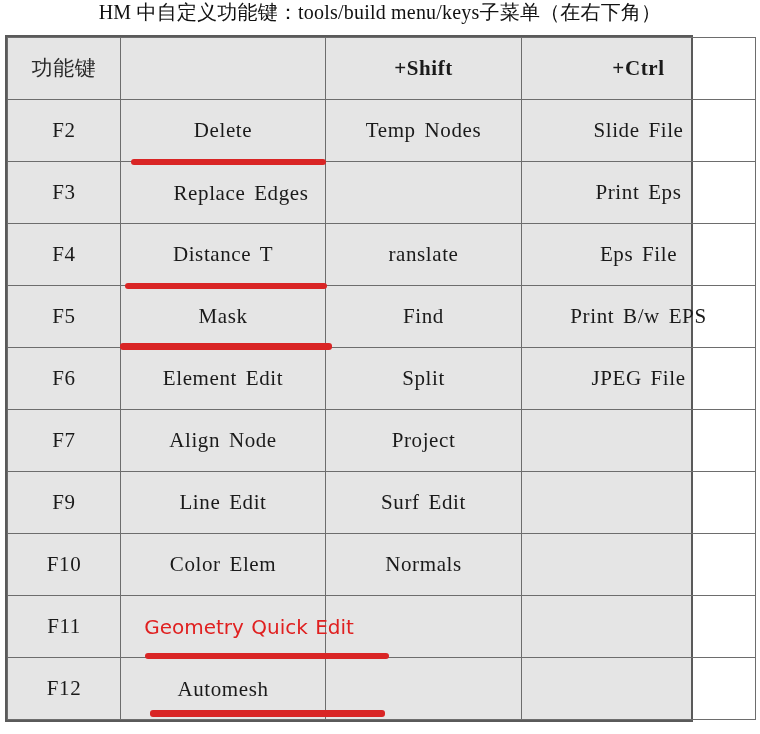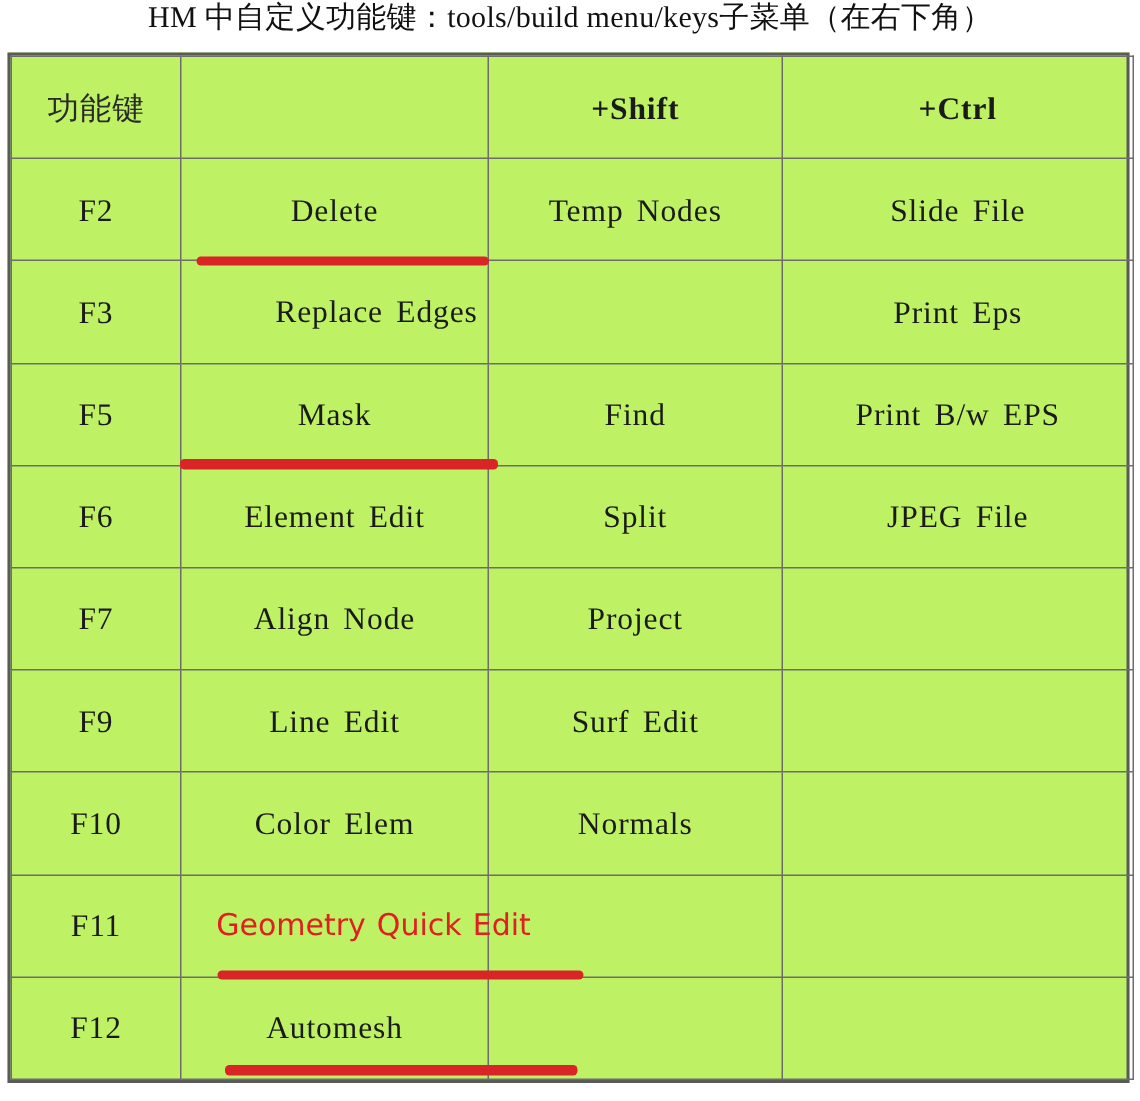--- a/index.html
+++ b/index.html
@@ -36,11 +36,11 @@
     position: absolute;
     left: 5px;
     top: 35px;
-    width: 748px;
+    width: 688px;
     height: 687px;
     box-sizing: border-box;
     border: 2px solid #5a5a5a;
-    background: #bef264;
+    background: #e5e5e5;
   }
   #keys-table {
     width: 100%;

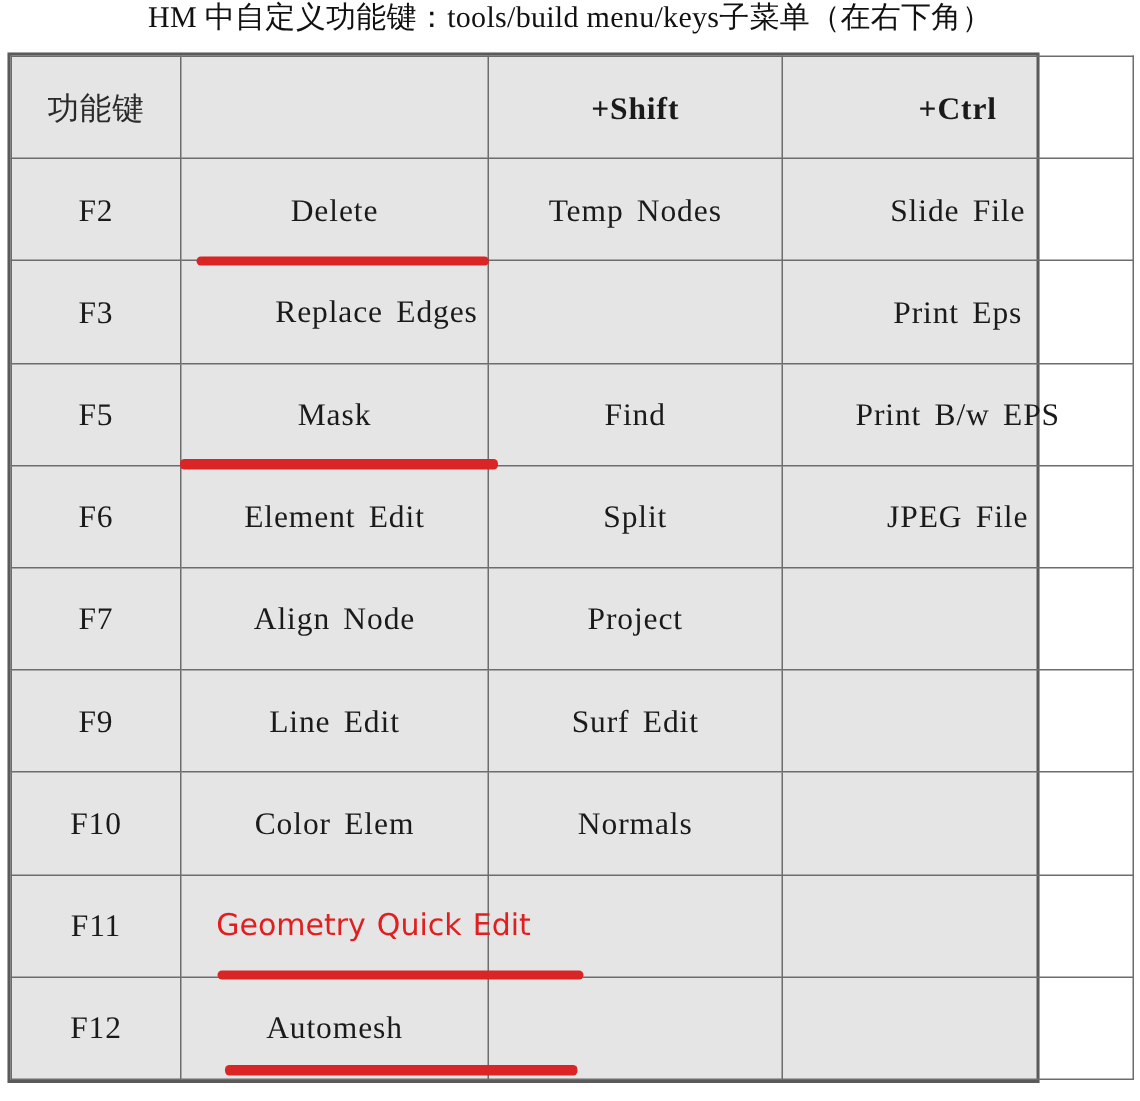--- a/index.html
+++ b/index.html
@@ -100,7 +100,7 @@
     transform: translate(-50%, -50%);
     white-space: nowrap;
   }
-  .shift-right-18 { margin-left: 28px; }
+  .shift-right-18 { margin-left: 18px; }
   .shift-right-26 { margin-left: 26px; }
 
   

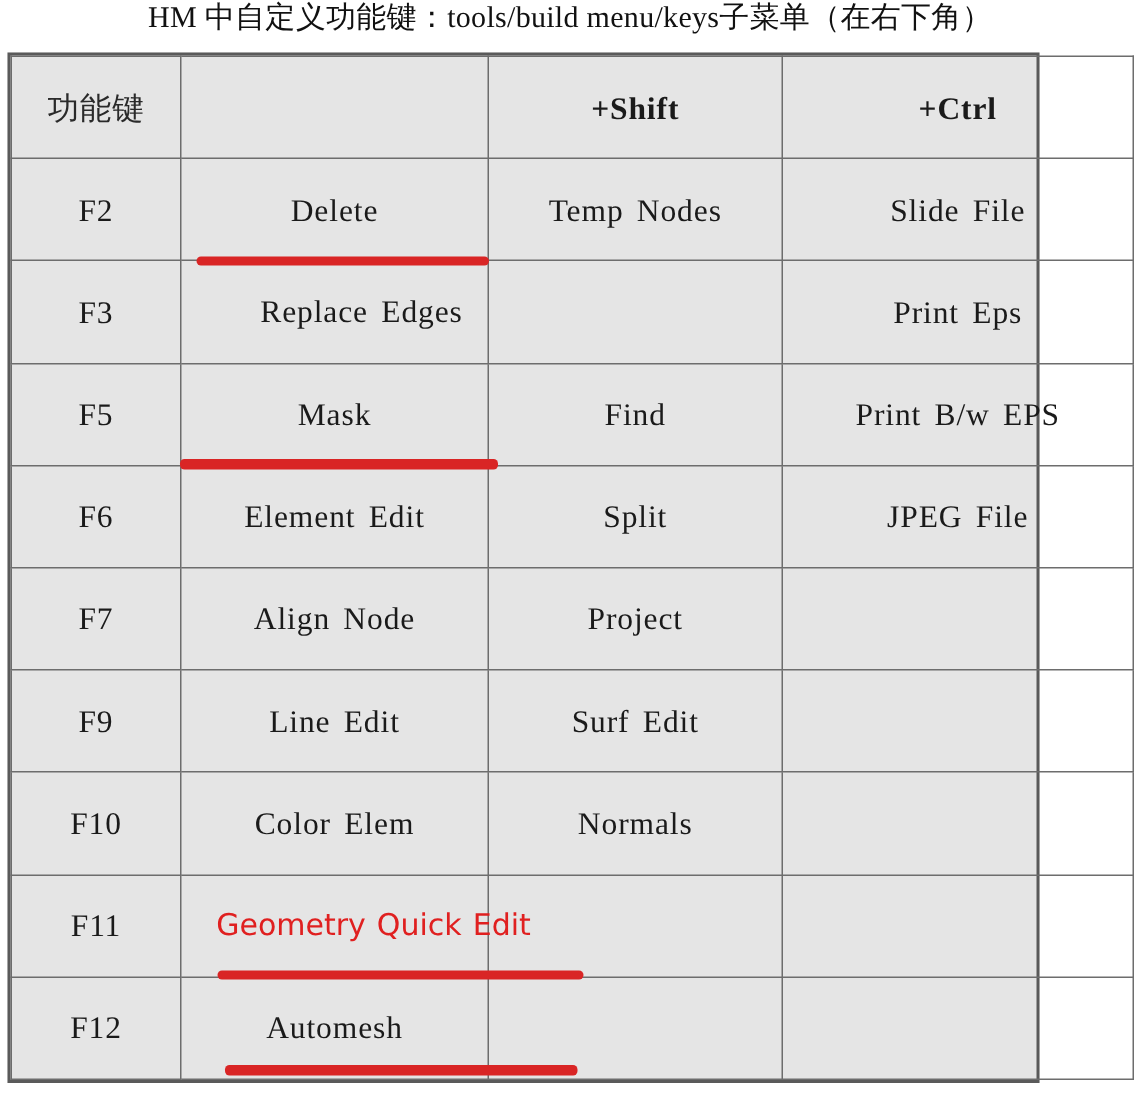--- a/index.html
+++ b/index.html
@@ -182,6 +182,15 @@
         <td class="col-ctrl"><span class="cell-text">Print Eps</span></td>
       </tr>
 
+      <tr>
+        <td class="col-key key-cell"><span class="cell-text">F4</span></td>
+        <td class="col-plain">
+          <span class="cell-text">Distance  T</span>
+          <span class="red-underline ul-distance"></span>
+        </td>
+        <td class="col-shift"><span class="cell-text">ranslate</span></td>
+        <td class="col-ctrl"><span class="cell-text">Eps File</span></td>
+      </tr>
 
       <tr>
         <td class="col-key key-cell"><span class="cell-text">F5</span></td>

